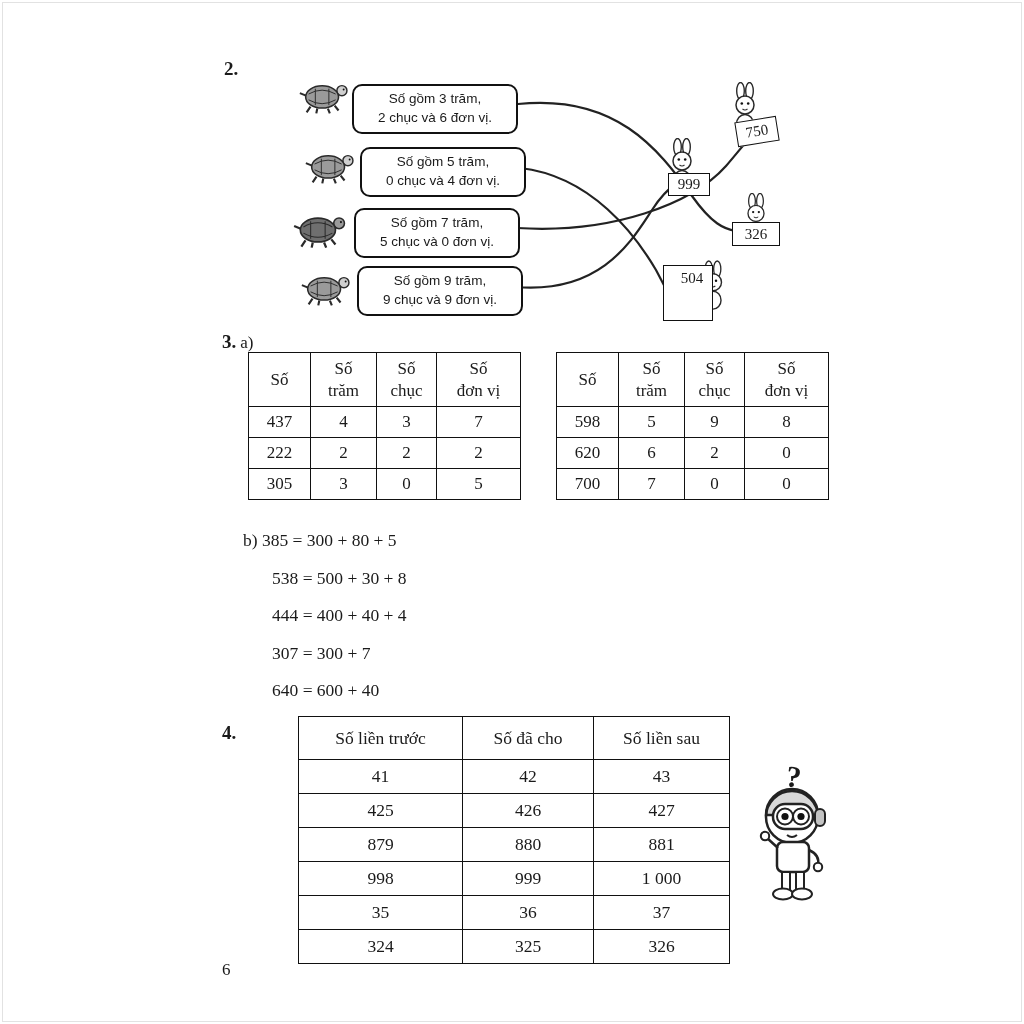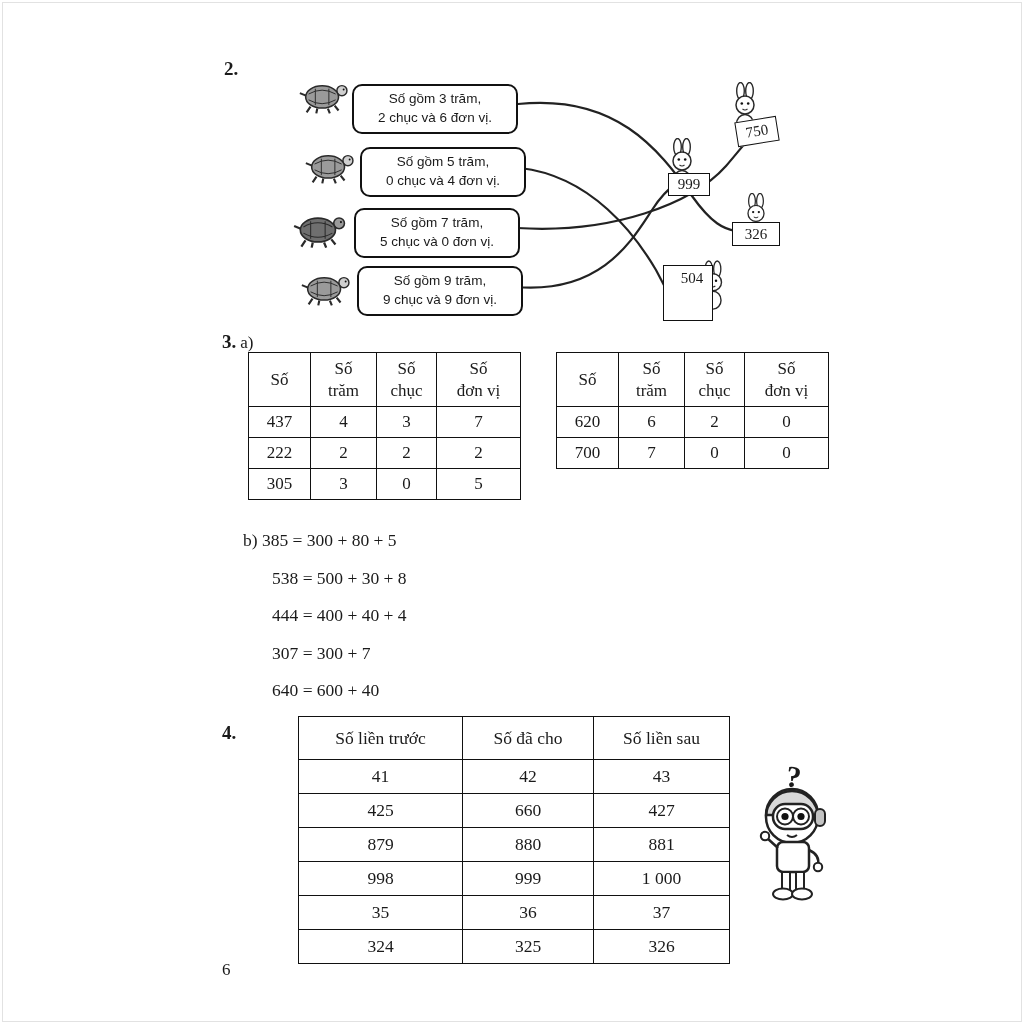--- a/index.html
+++ b/index.html
@@ -216,6 +216,12 @@
 chục</th>
       <th style="width:84px">Số
 đơn vị</th>
+    </tr>
+    <tr>
+      <td>598</td>
+      <td>5</td>
+      <td>9</td>
+      <td>8</td>
     </tr>
     <tr>
       <td>620</td>

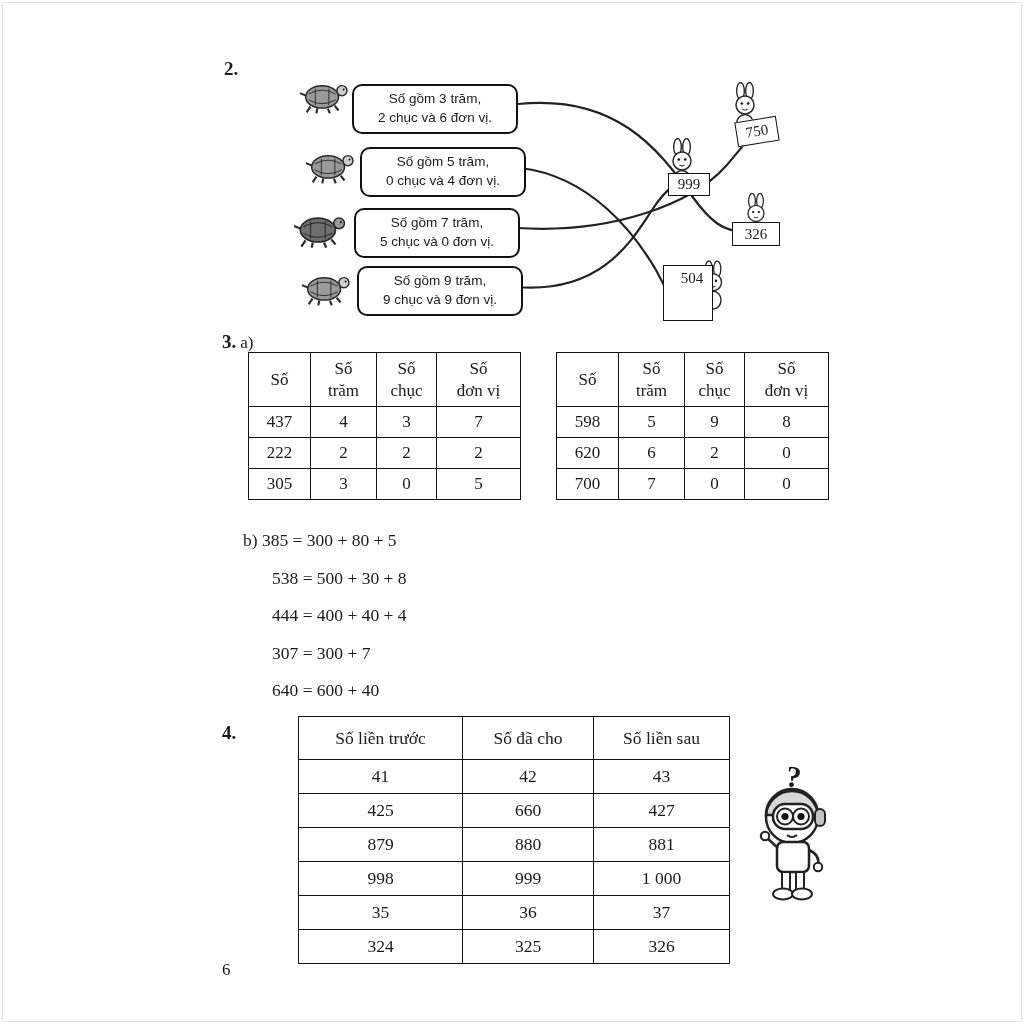--- a/index.html
+++ b/index.html
@@ -273,7 +273,7 @@
     </tr>
     <tr>
       <td>425</td>
-      <td>660</td>
+      <td>426</td>
       <td>427</td>
     </tr>
     <tr>

